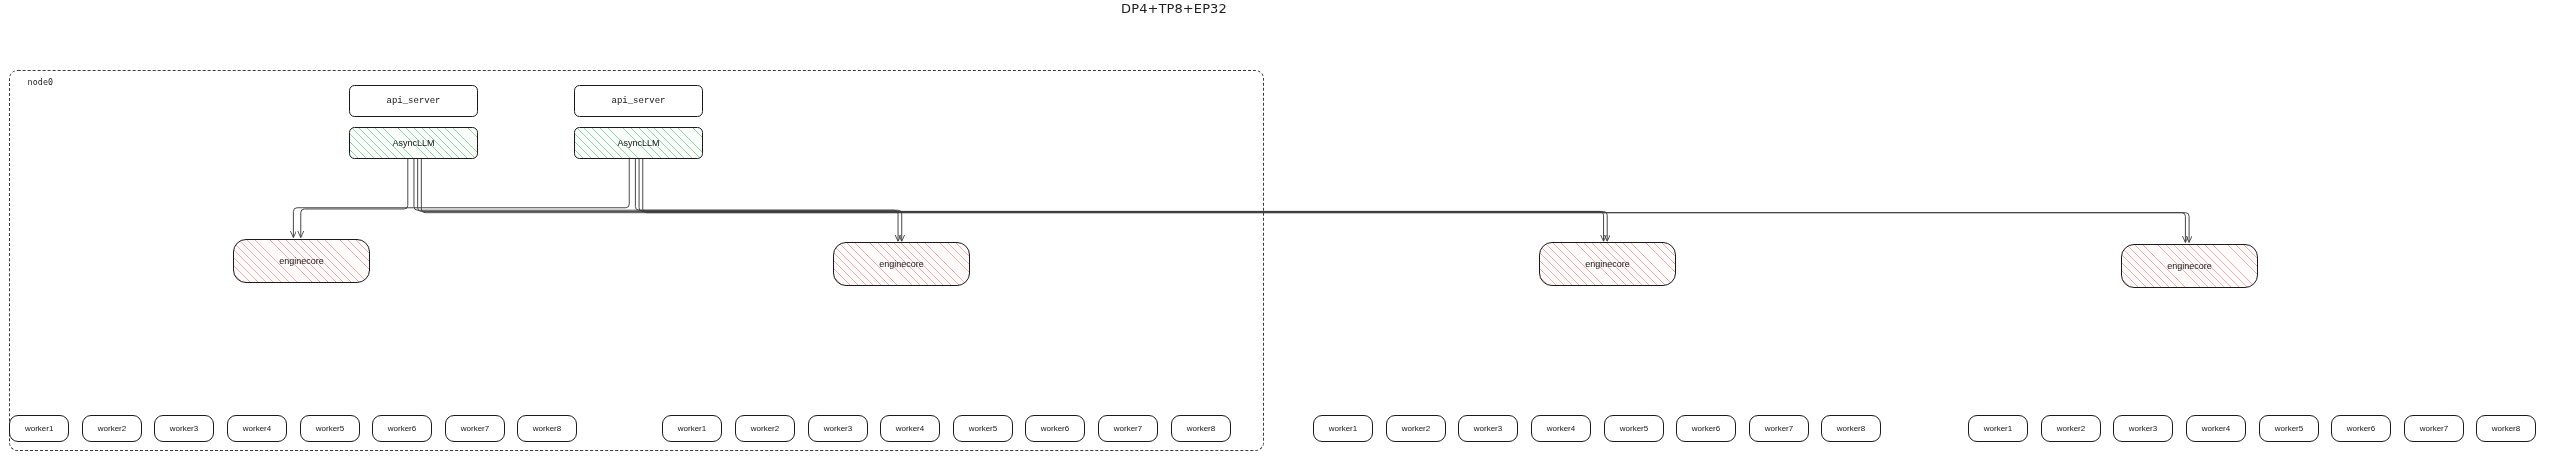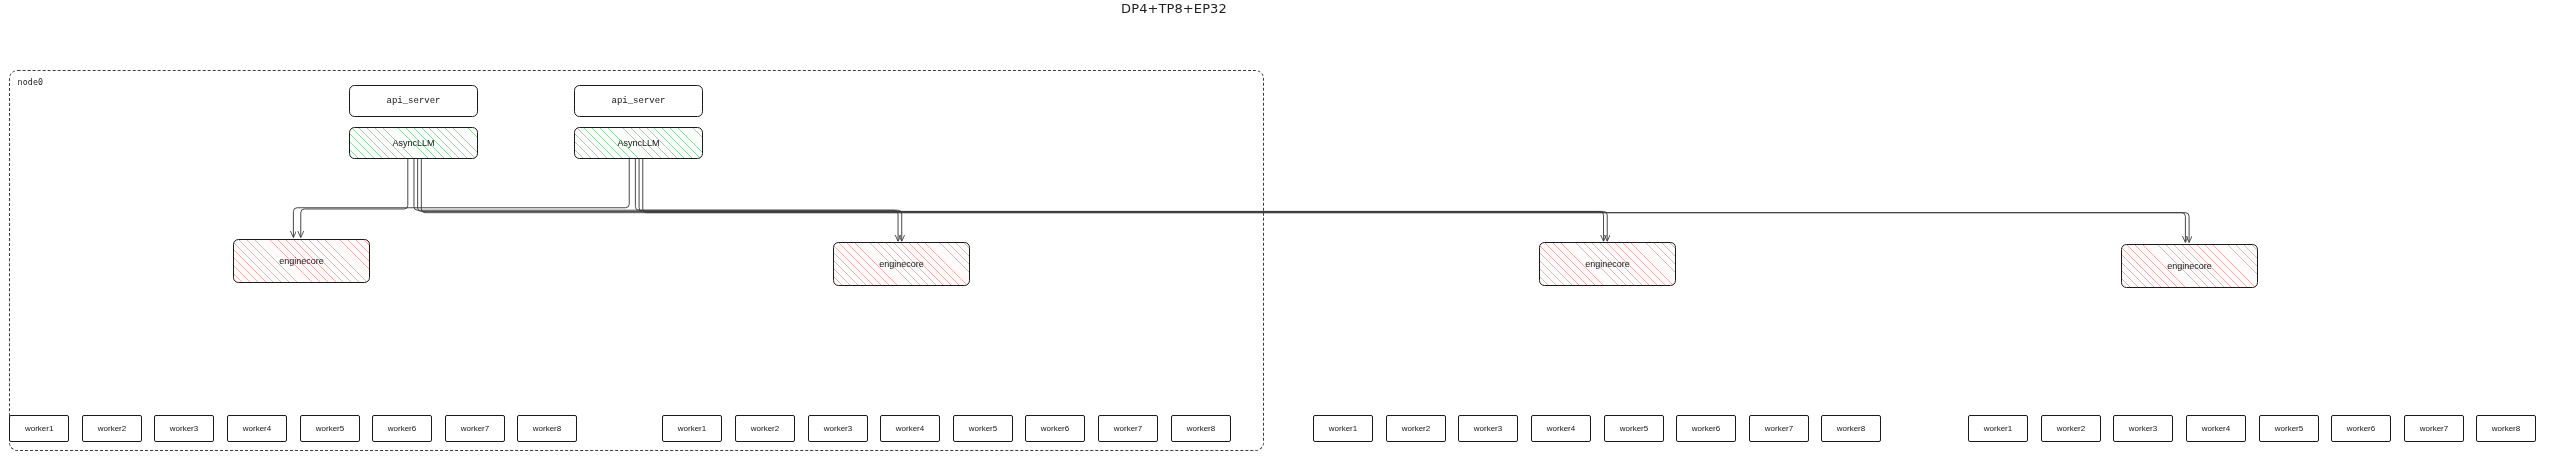--- a/index.html
+++ b/index.html
@@ -45,7 +45,7 @@
   }
   .node-label {
     position: absolute;
-    left: 8px;
+    left: 18px;
     top: 5.5px;
     font-family: "DejaVu Sans Mono", monospace;
     font-size: 8.3px;

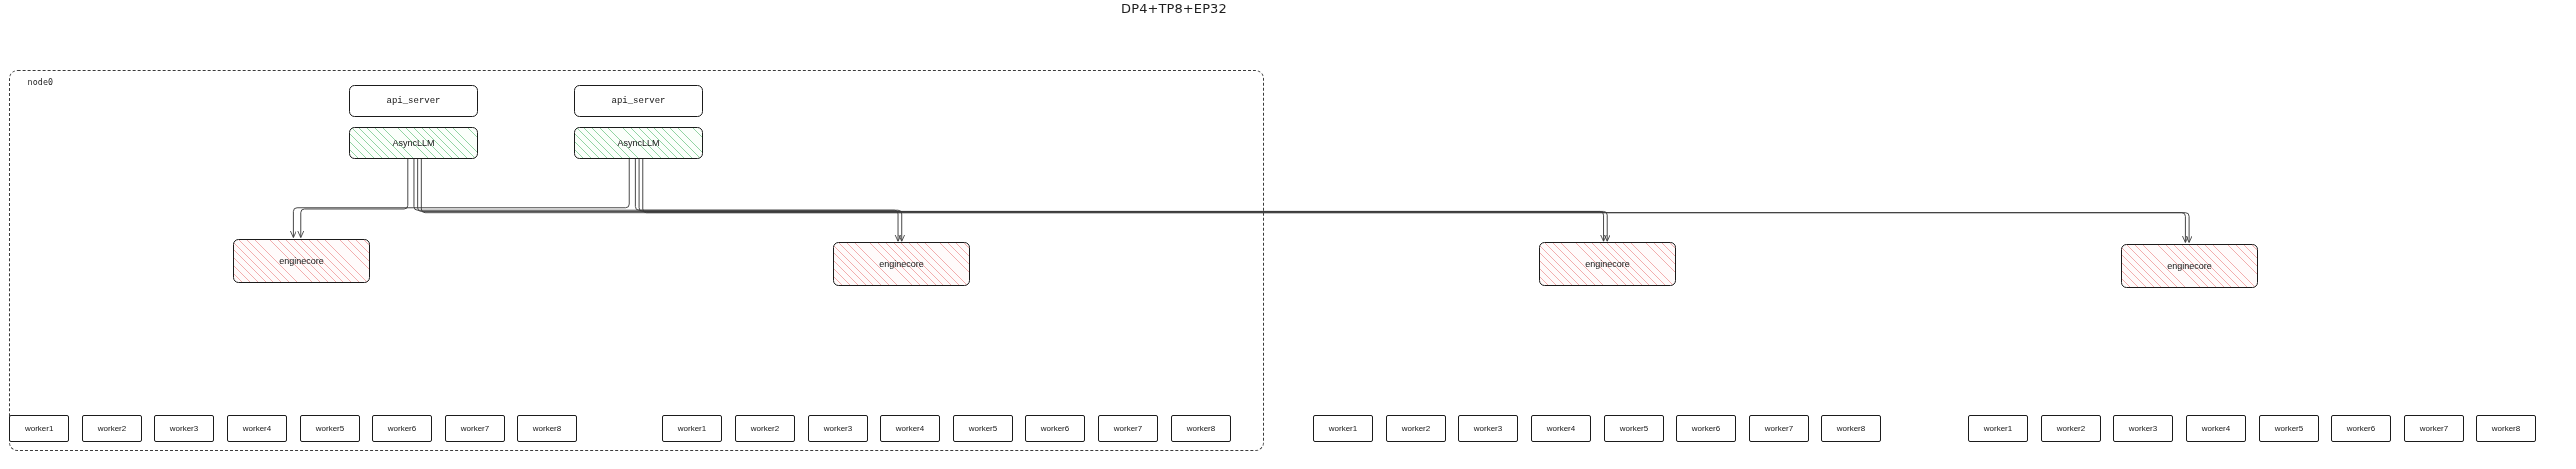--- a/index.html
+++ b/index.html
@@ -104,6 +104,7 @@
       rgba(255, 255, 255, 0) 0.7px,
       rgba(255, 255, 255, 0) 5.5px
     );
+    border-radius: 13px;
   }
 
   

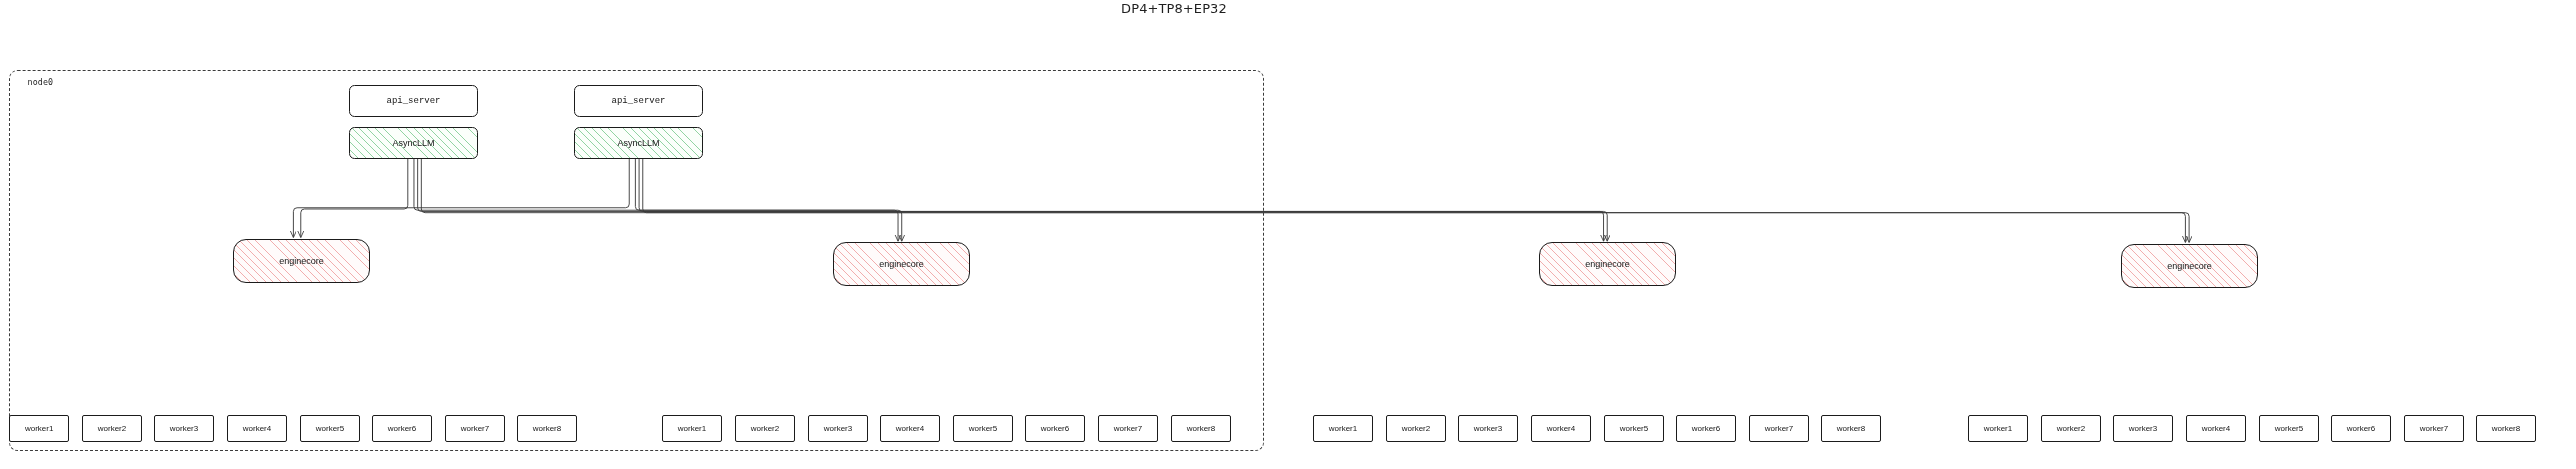--- a/index.html
+++ b/index.html
@@ -110,7 +110,7 @@
   
   .box.worker {
     border-width: 1px;
-    border-radius: 2px;
+    border-radius: 9px;
     font-size: 8px;
   }
 

